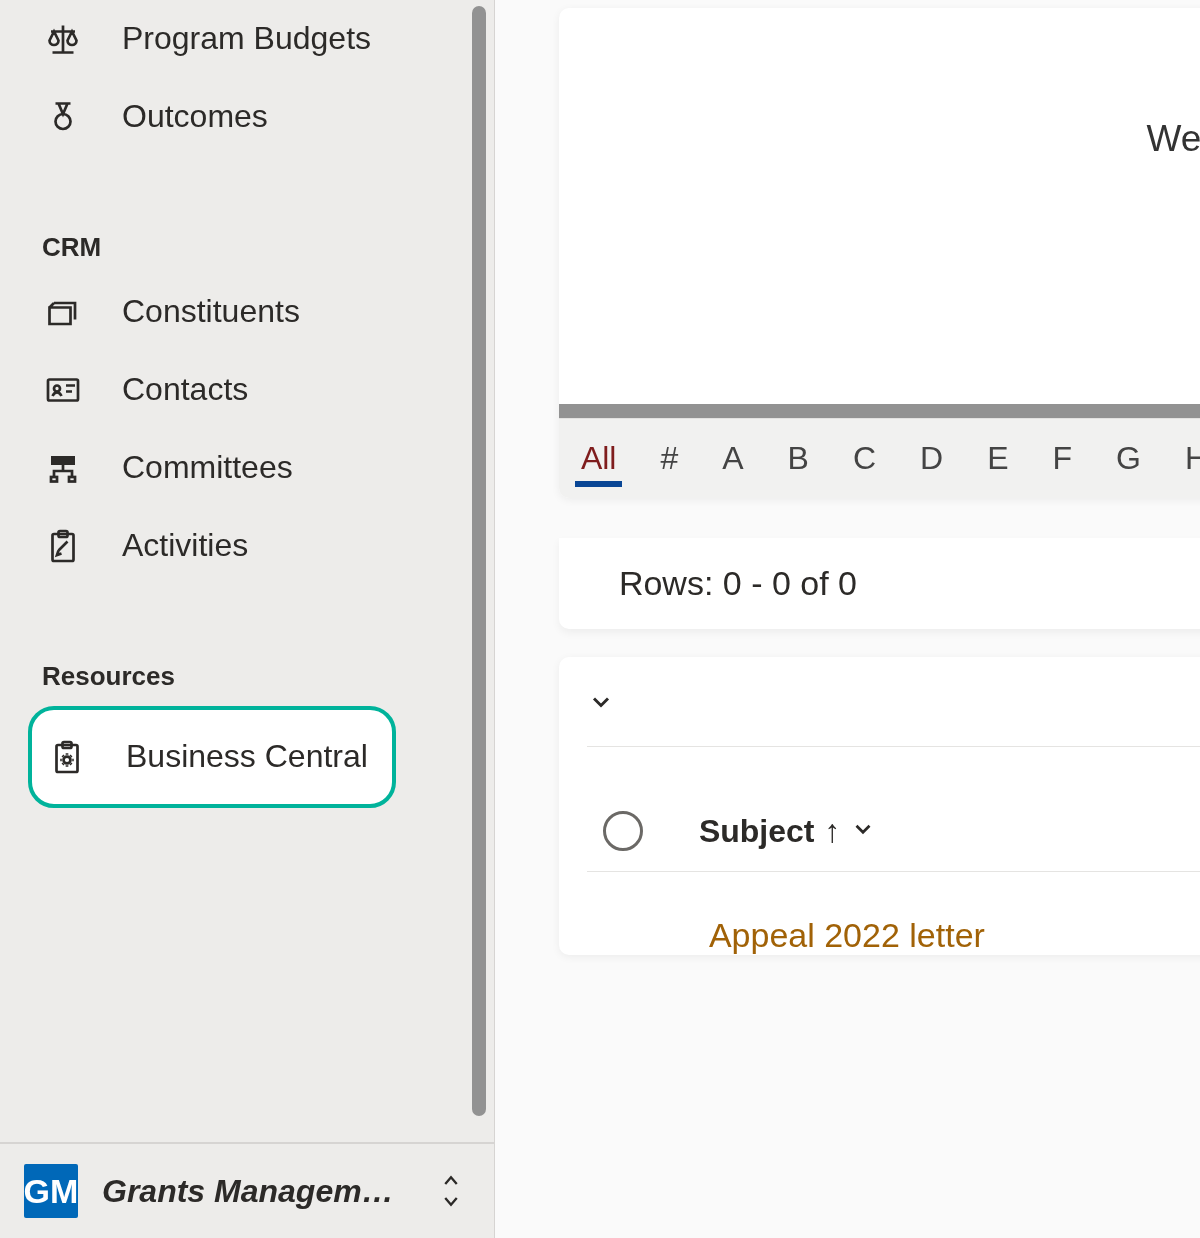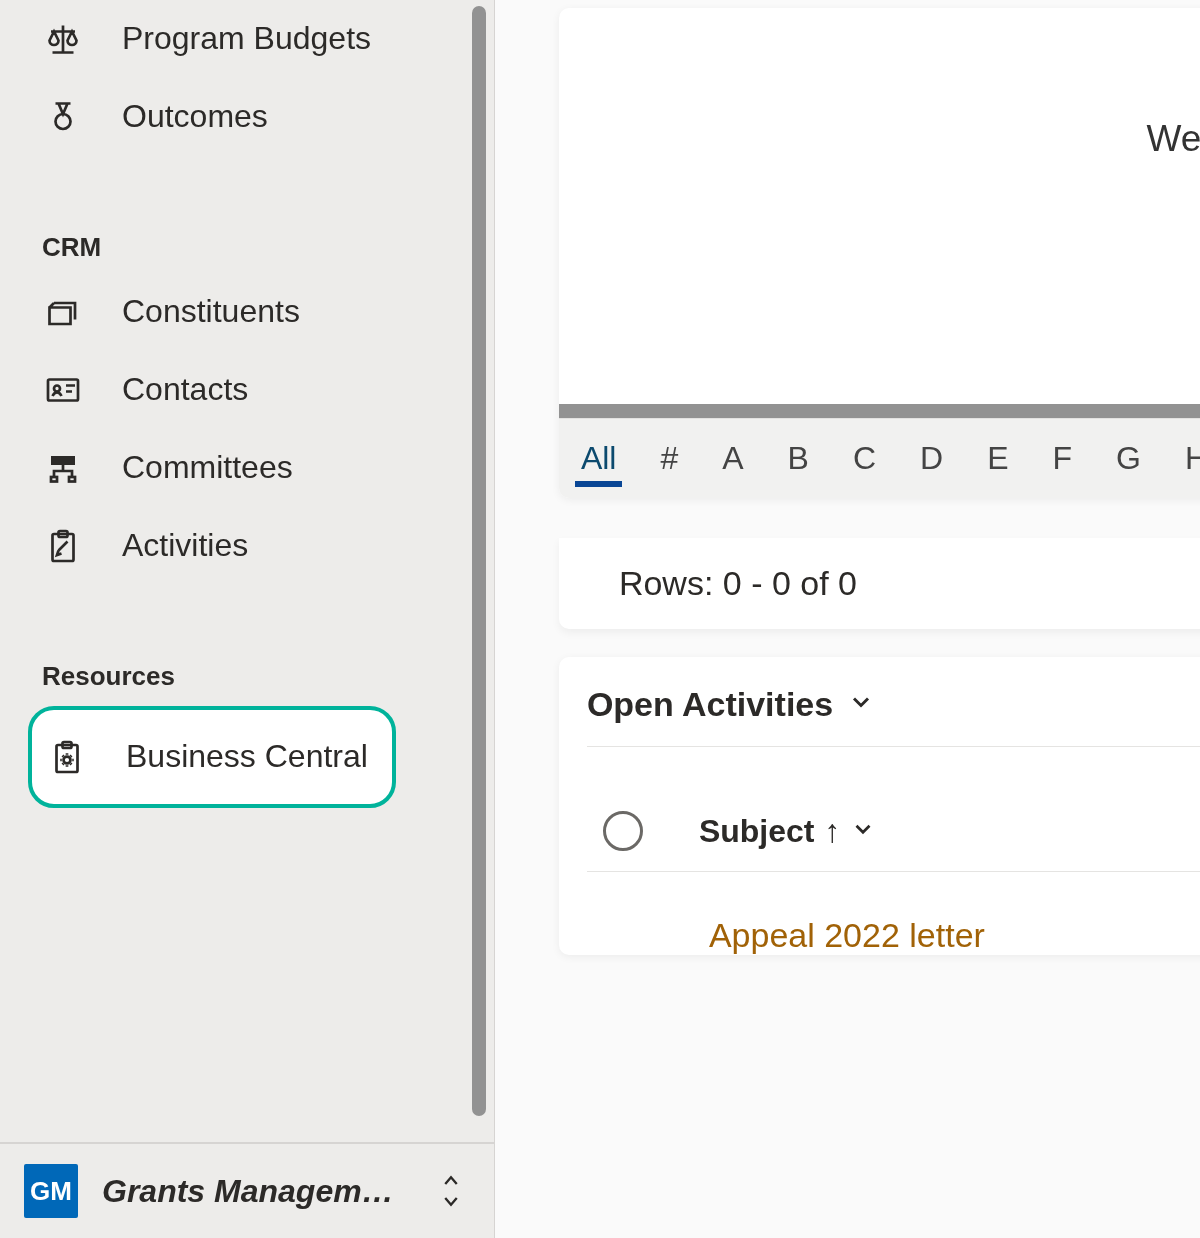--- a/index.html
+++ b/index.html
@@ -181,7 +181,7 @@
     font-weight: 400;
   }
   .alpha-item.active {
-    color: #0c4a6e;
+    color: #7f1d1d;
     border-bottom-color: #094695;
     font-weight: 500;
   }

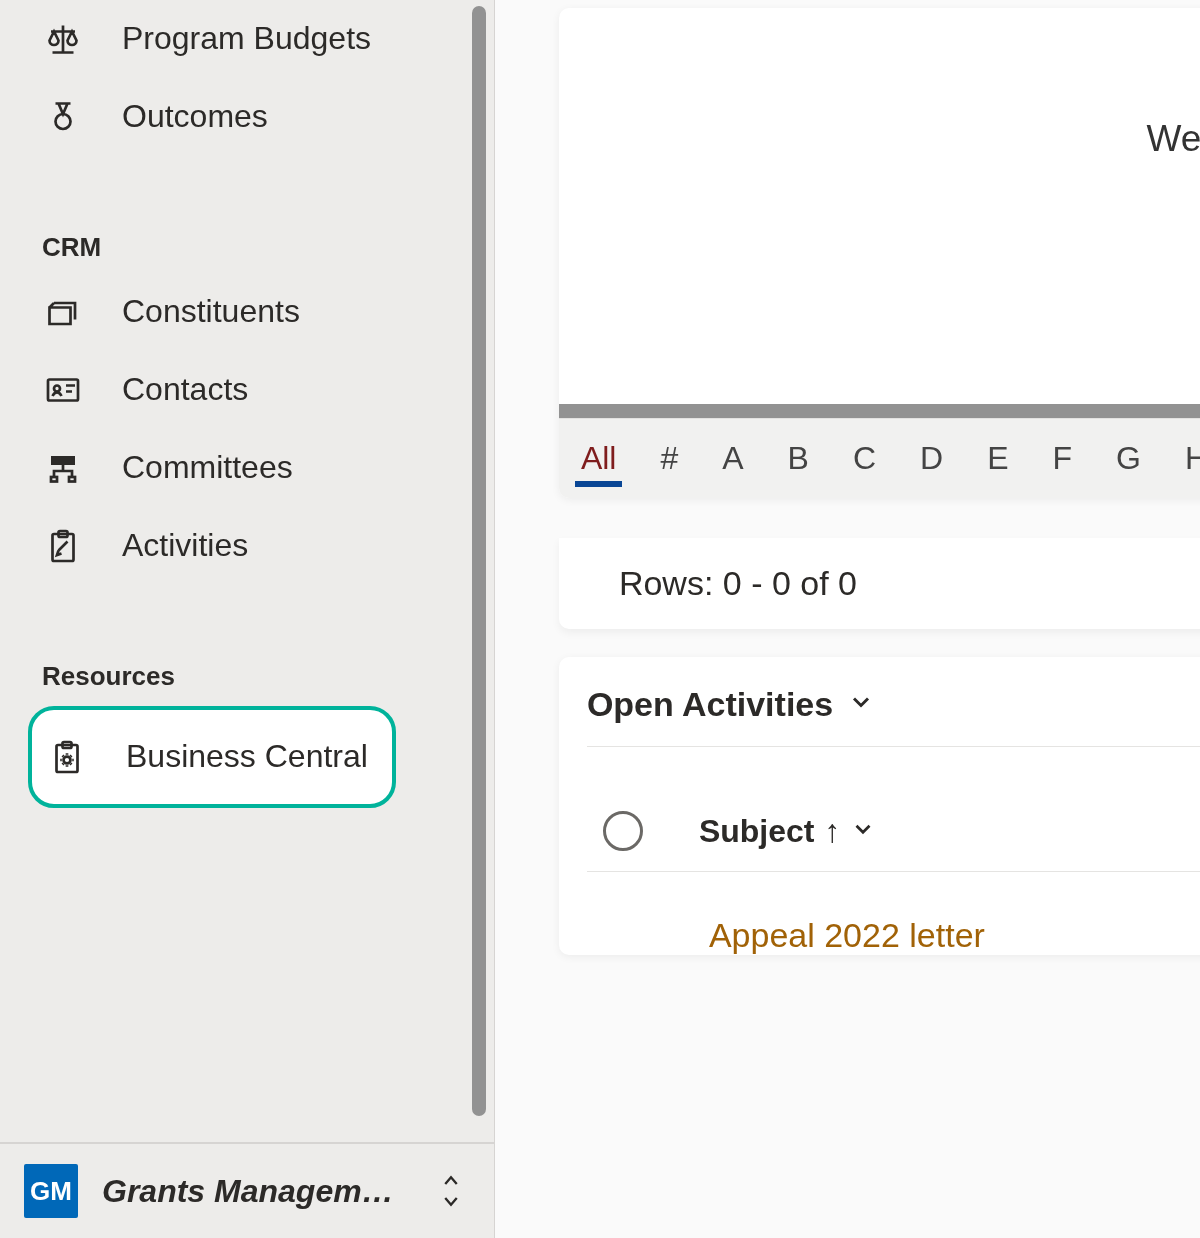--- a/index.html
+++ b/index.html
@@ -379,7 +379,6 @@
 
     <div class="card-activities">
       <div class="section-title-row">
-        <span>Open Activities</span>
         <span>
           <svg viewBox="0 0 24 24">
               <path d="M6 9l6 6 6-6"></path>

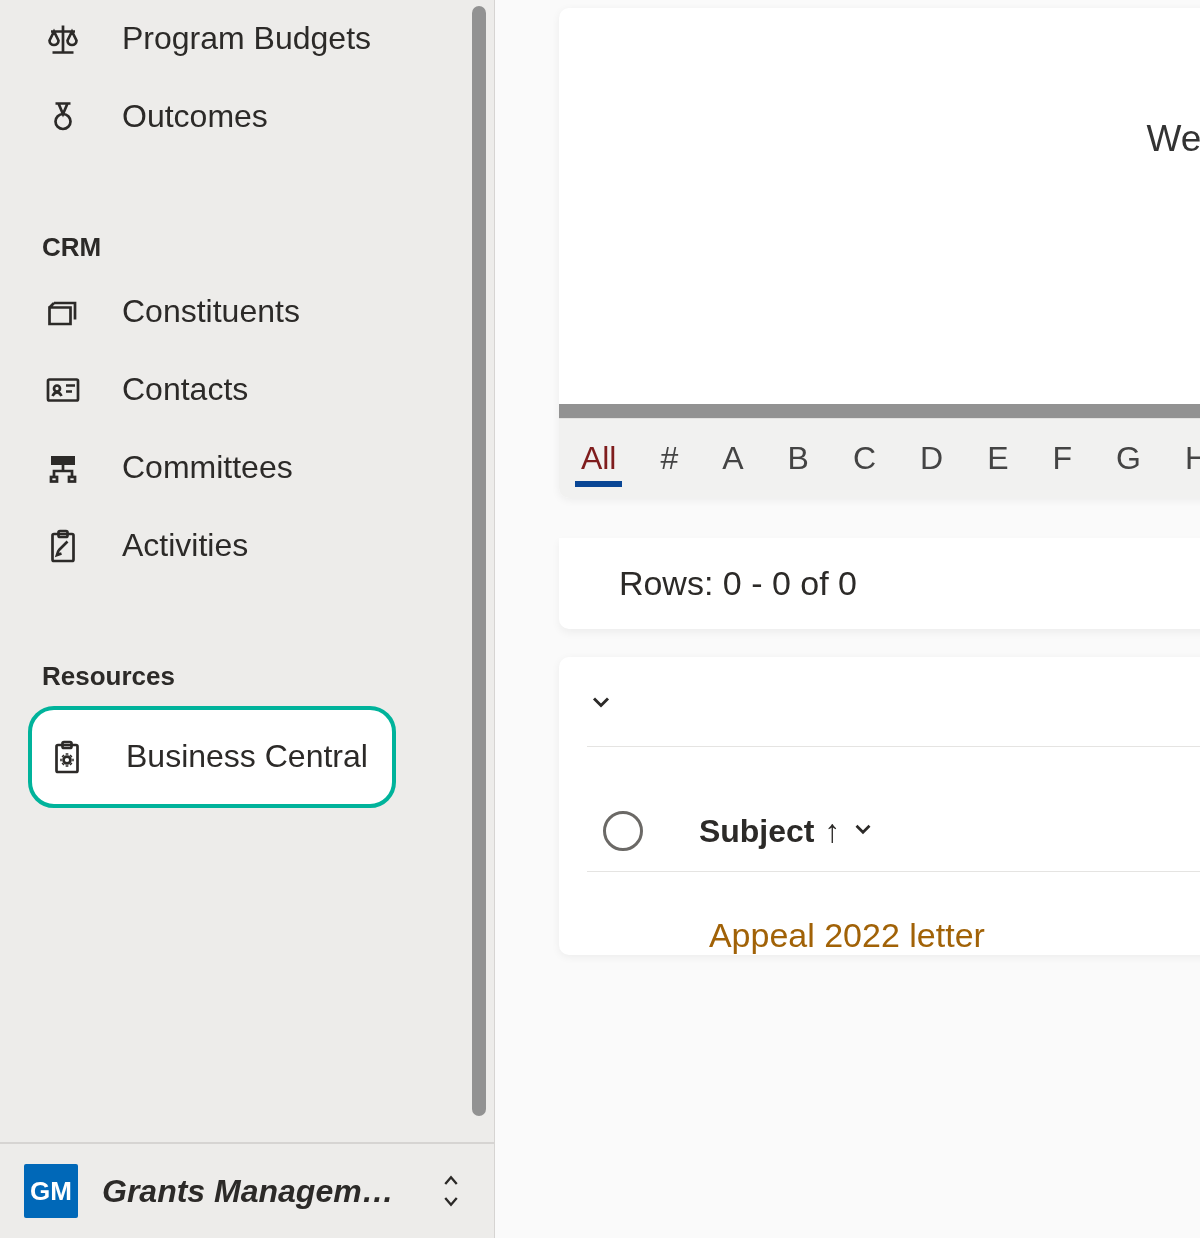--- a/index.html
+++ b/index.html
@@ -94,7 +94,7 @@
     background: #0068b8;
     color: #fff;
     font-weight: 700;
-    font-size: 26px;
+    font-size: 34px;
     display: flex; align-items: center; justify-content: center;
     border-radius: 2px;
   }

